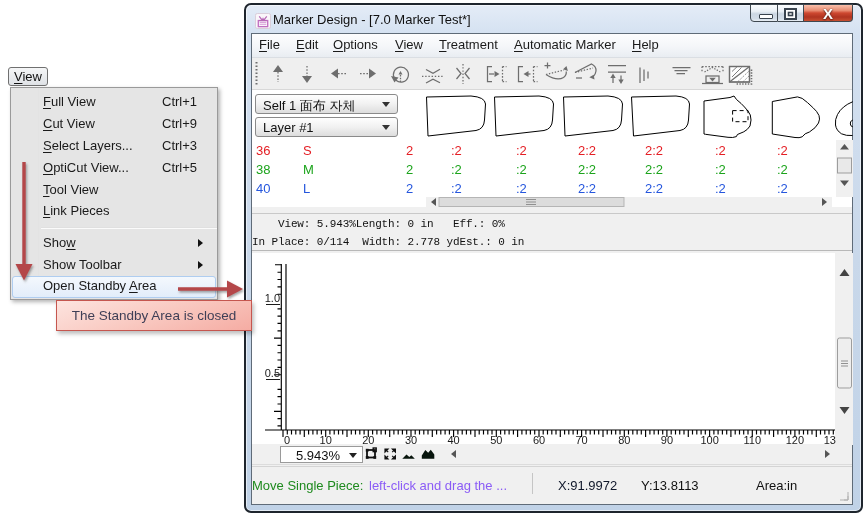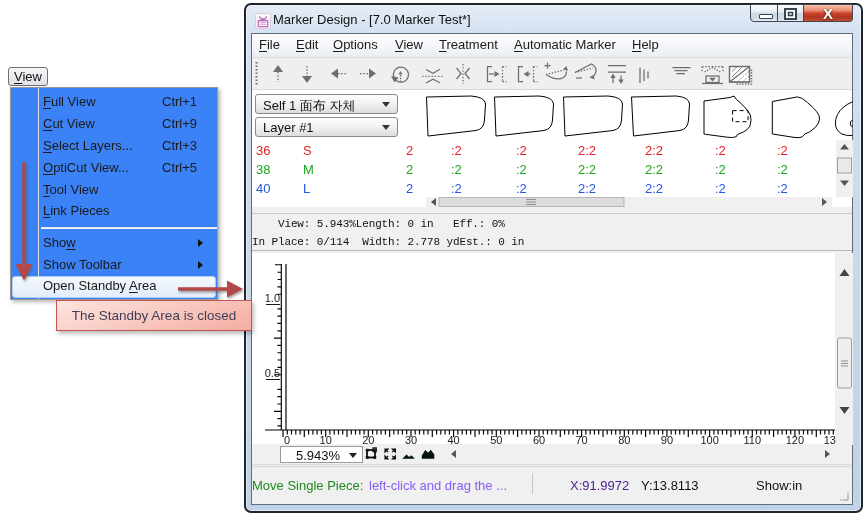--- a/index.html
+++ b/index.html
@@ -51,7 +51,7 @@
 
 #viewbtn { position:absolute; left:8px; top:67px; width:40px; height:19px; border:1px solid #707070; border-radius:3px; background:linear-gradient(180deg,#f5f6f7,#dfe2e6); font-size:13px; color:#111; text-align:center; padding-top:1px; }
 #viewbtn u { text-decoration:underline; text-underline-offset:2px; }
-#menu { position:absolute; left:10px; top:87px; width:208px; height:213px; background:#3b82f6; border:1px solid #9a9a9a; box-shadow:2px 2px 4px rgba(0,0,0,0.3); }
+#menu { position:absolute; left:10px; top:87px; width:208px; height:213px; background:#e5e5e5; border:1px solid #9a9a9a; box-shadow:2px 2px 4px rgba(0,0,0,0.3); }
 #gutline { position:absolute; left:27px; top:0; width:1px; height:100%; background:#e3e3e3; }
 .menurow { position:absolute; left:32px; font-size:13px; color:#1a1a1a; }
 .shortcut { position:absolute; font-size:13px; color:#1a1a1a; }

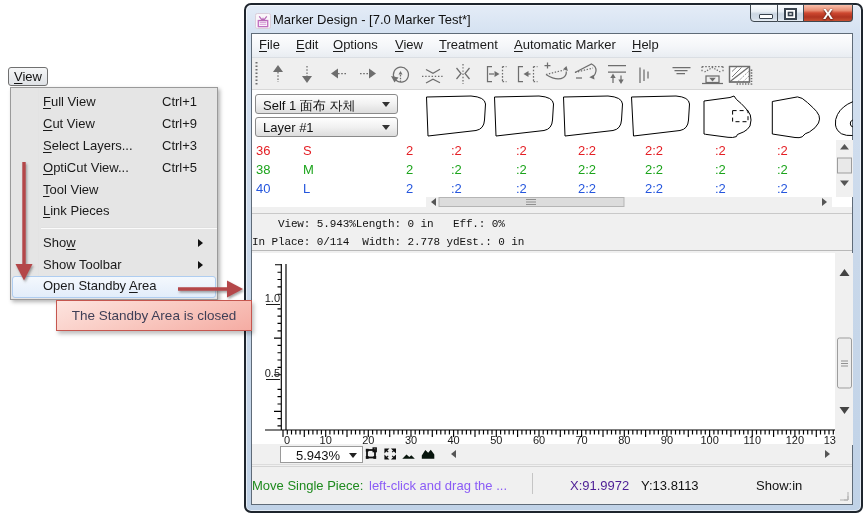--- a/index.html
+++ b/index.html
@@ -307,7 +307,7 @@
       <span style="position:absolute;left:0px;top:11px;color:#1e8a1e">Move Single Piece:</span>
       <span style="position:absolute;left:117px;top:11px;color:#8b5cf6">left-click and drag the ...</span>
       <span style="position:absolute;left:280px;top:6px;width:1px;height:21px;background:#c5c5c5"></span>
-      <span style="position:absolute;left:318px;top:11px;color:#4c1d95">X:91.9972</span>
+      <span style="position:absolute;left:306px;top:11px;color:#0f172a">X:91.9972</span>
       <span style="position:absolute;left:389px;top:11px;color:#111">Y:13.8113</span>
       <span style="position:absolute;left:504px;top:11px;color:#111">Show:in</span>
       <svg width="12" height="12" style="position:absolute;right:2px;bottom:2px">

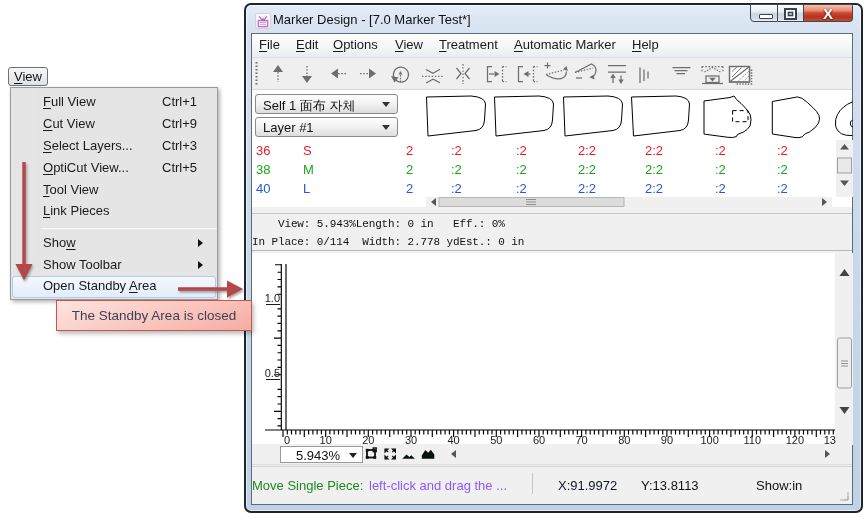--- a/index.html
+++ b/index.html
@@ -309,7 +309,7 @@
       <span style="position:absolute;left:280px;top:6px;width:1px;height:21px;background:#c5c5c5"></span>
       <span style="position:absolute;left:306px;top:11px;color:#0f172a">X:91.9972</span>
       <span style="position:absolute;left:389px;top:11px;color:#111">Y:13.8113</span>
-      <span style="position:absolute;left:504px;top:11px;color:#111">Show:in</span>
+      <span style="position:absolute;left:504px;top:11px;color:#111">Area:in</span>
       <svg width="12" height="12" style="position:absolute;right:2px;bottom:2px">
             <path d="M10 2 v8 h-8 M10 6 v4 h-4" fill="none" stroke="#b0b0b0" stroke-width="1"></path>
           </svg>

